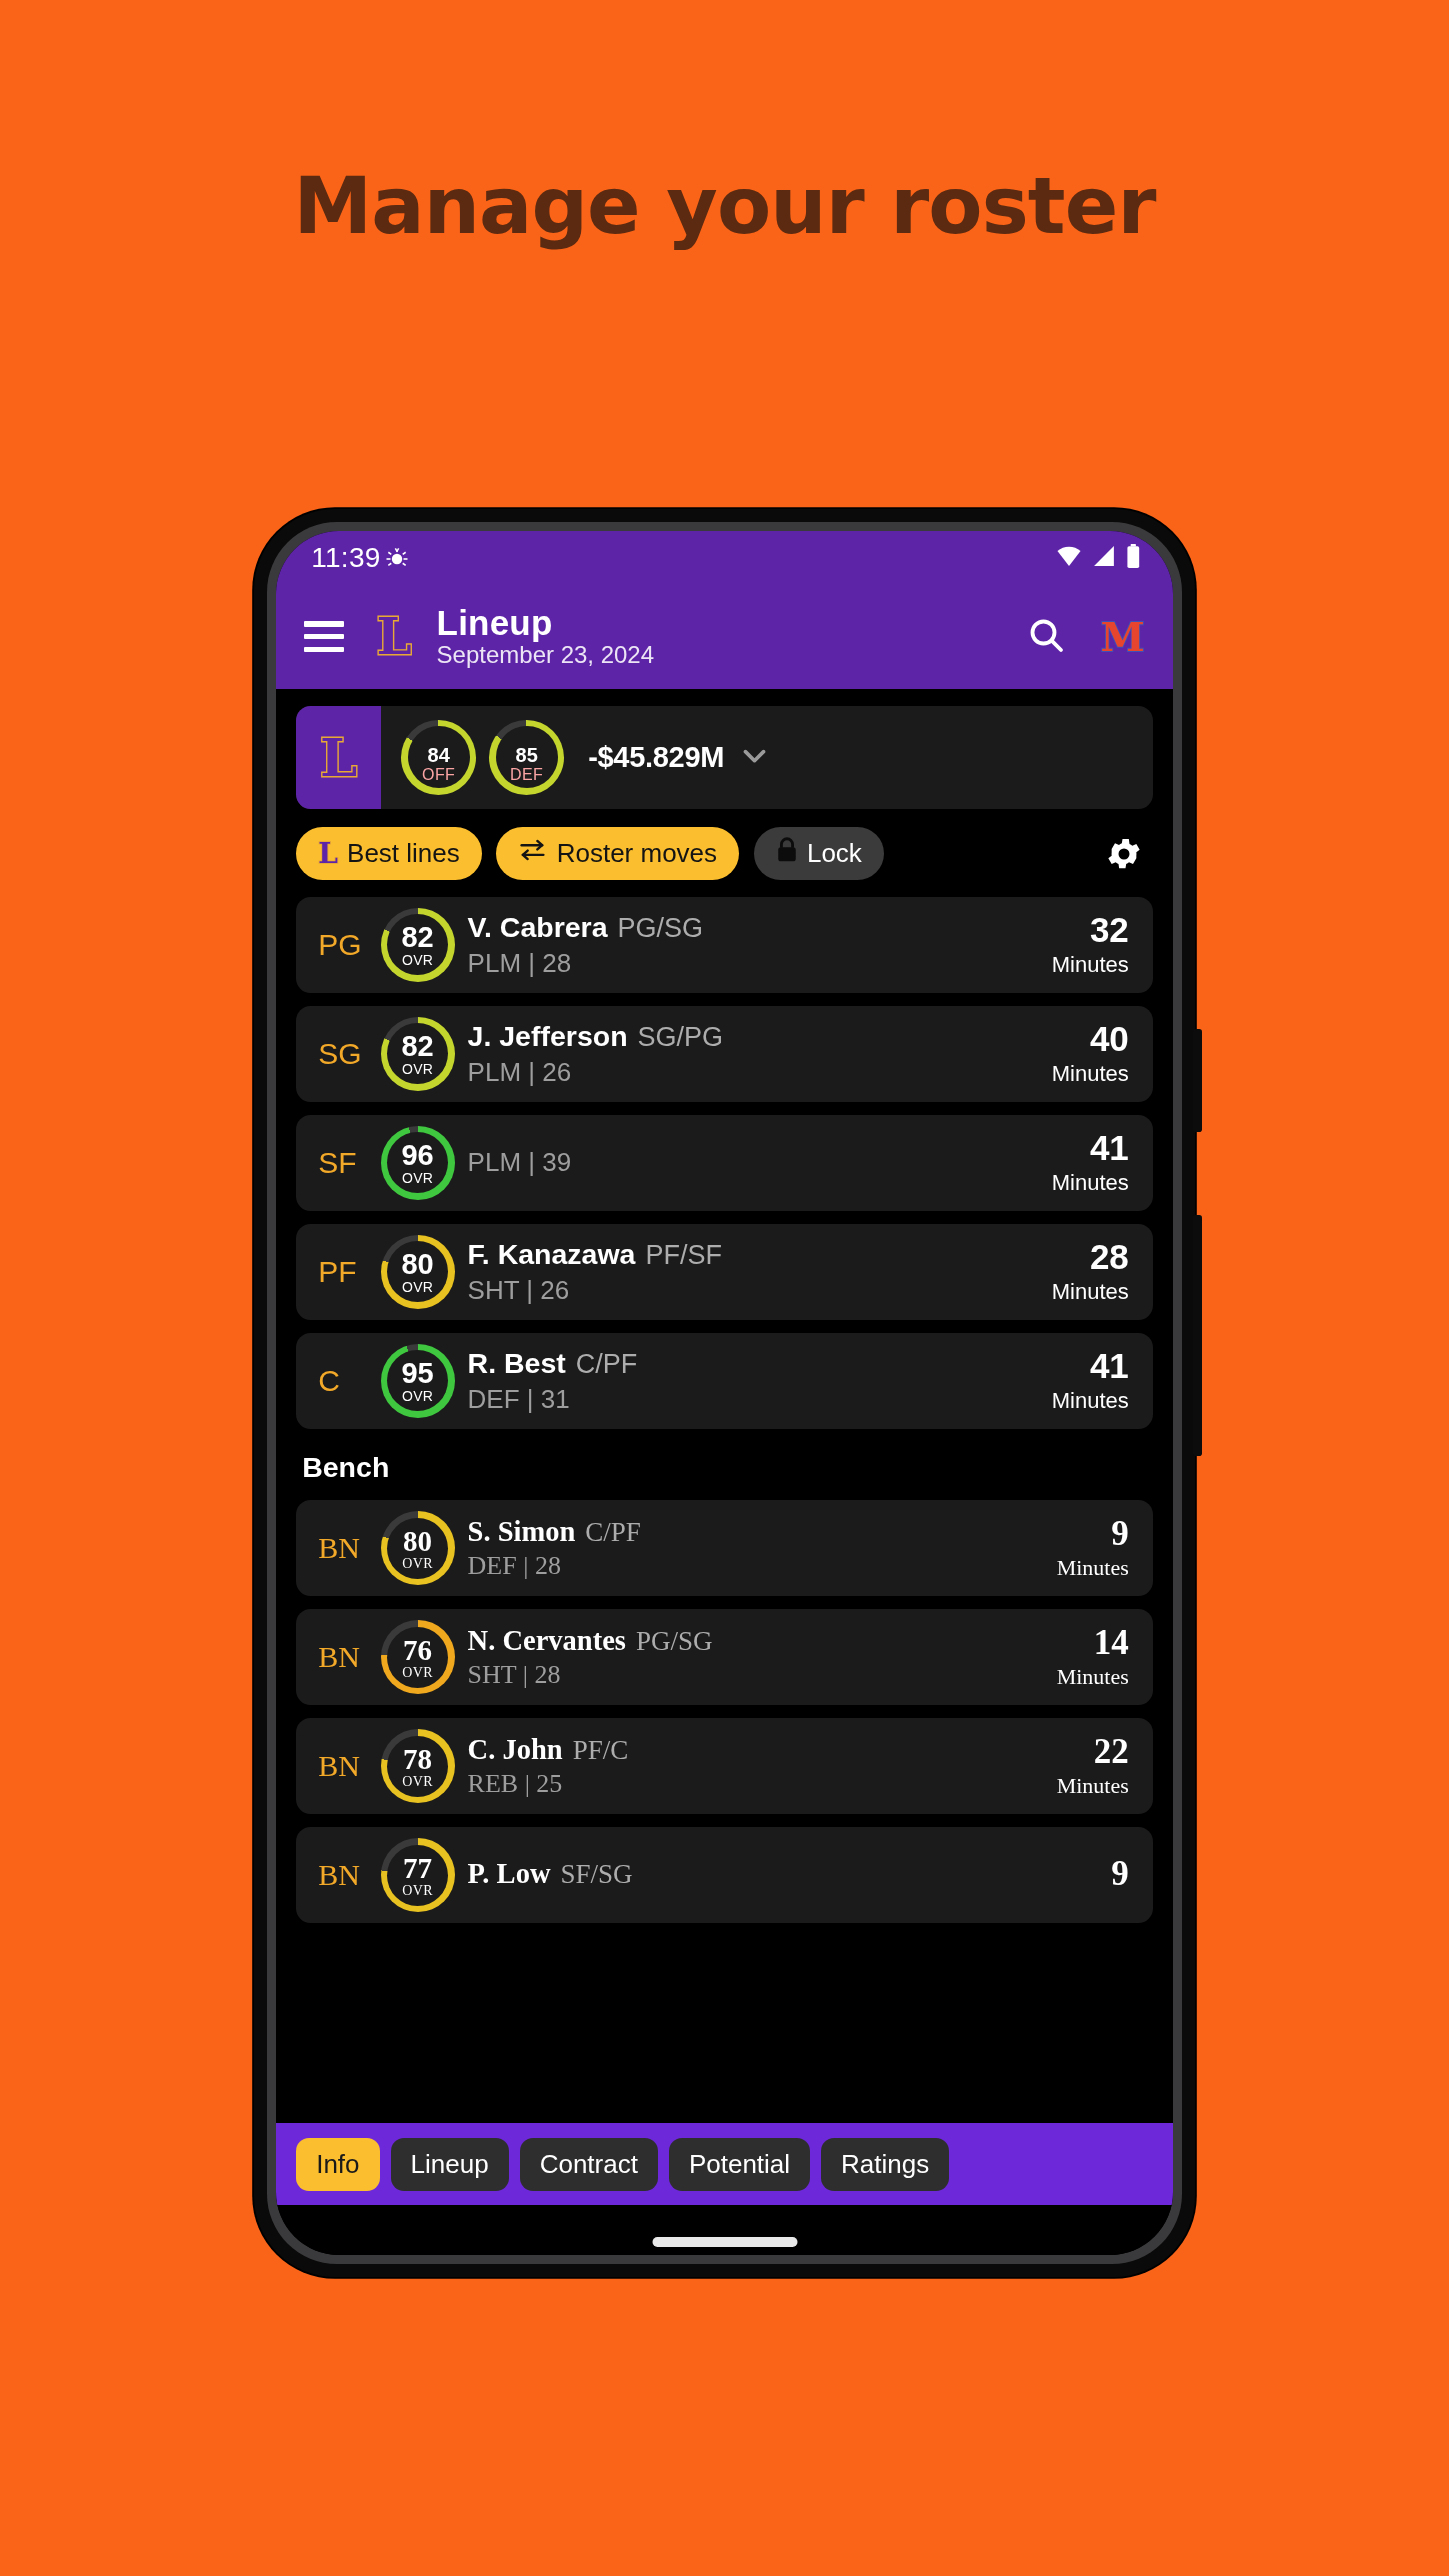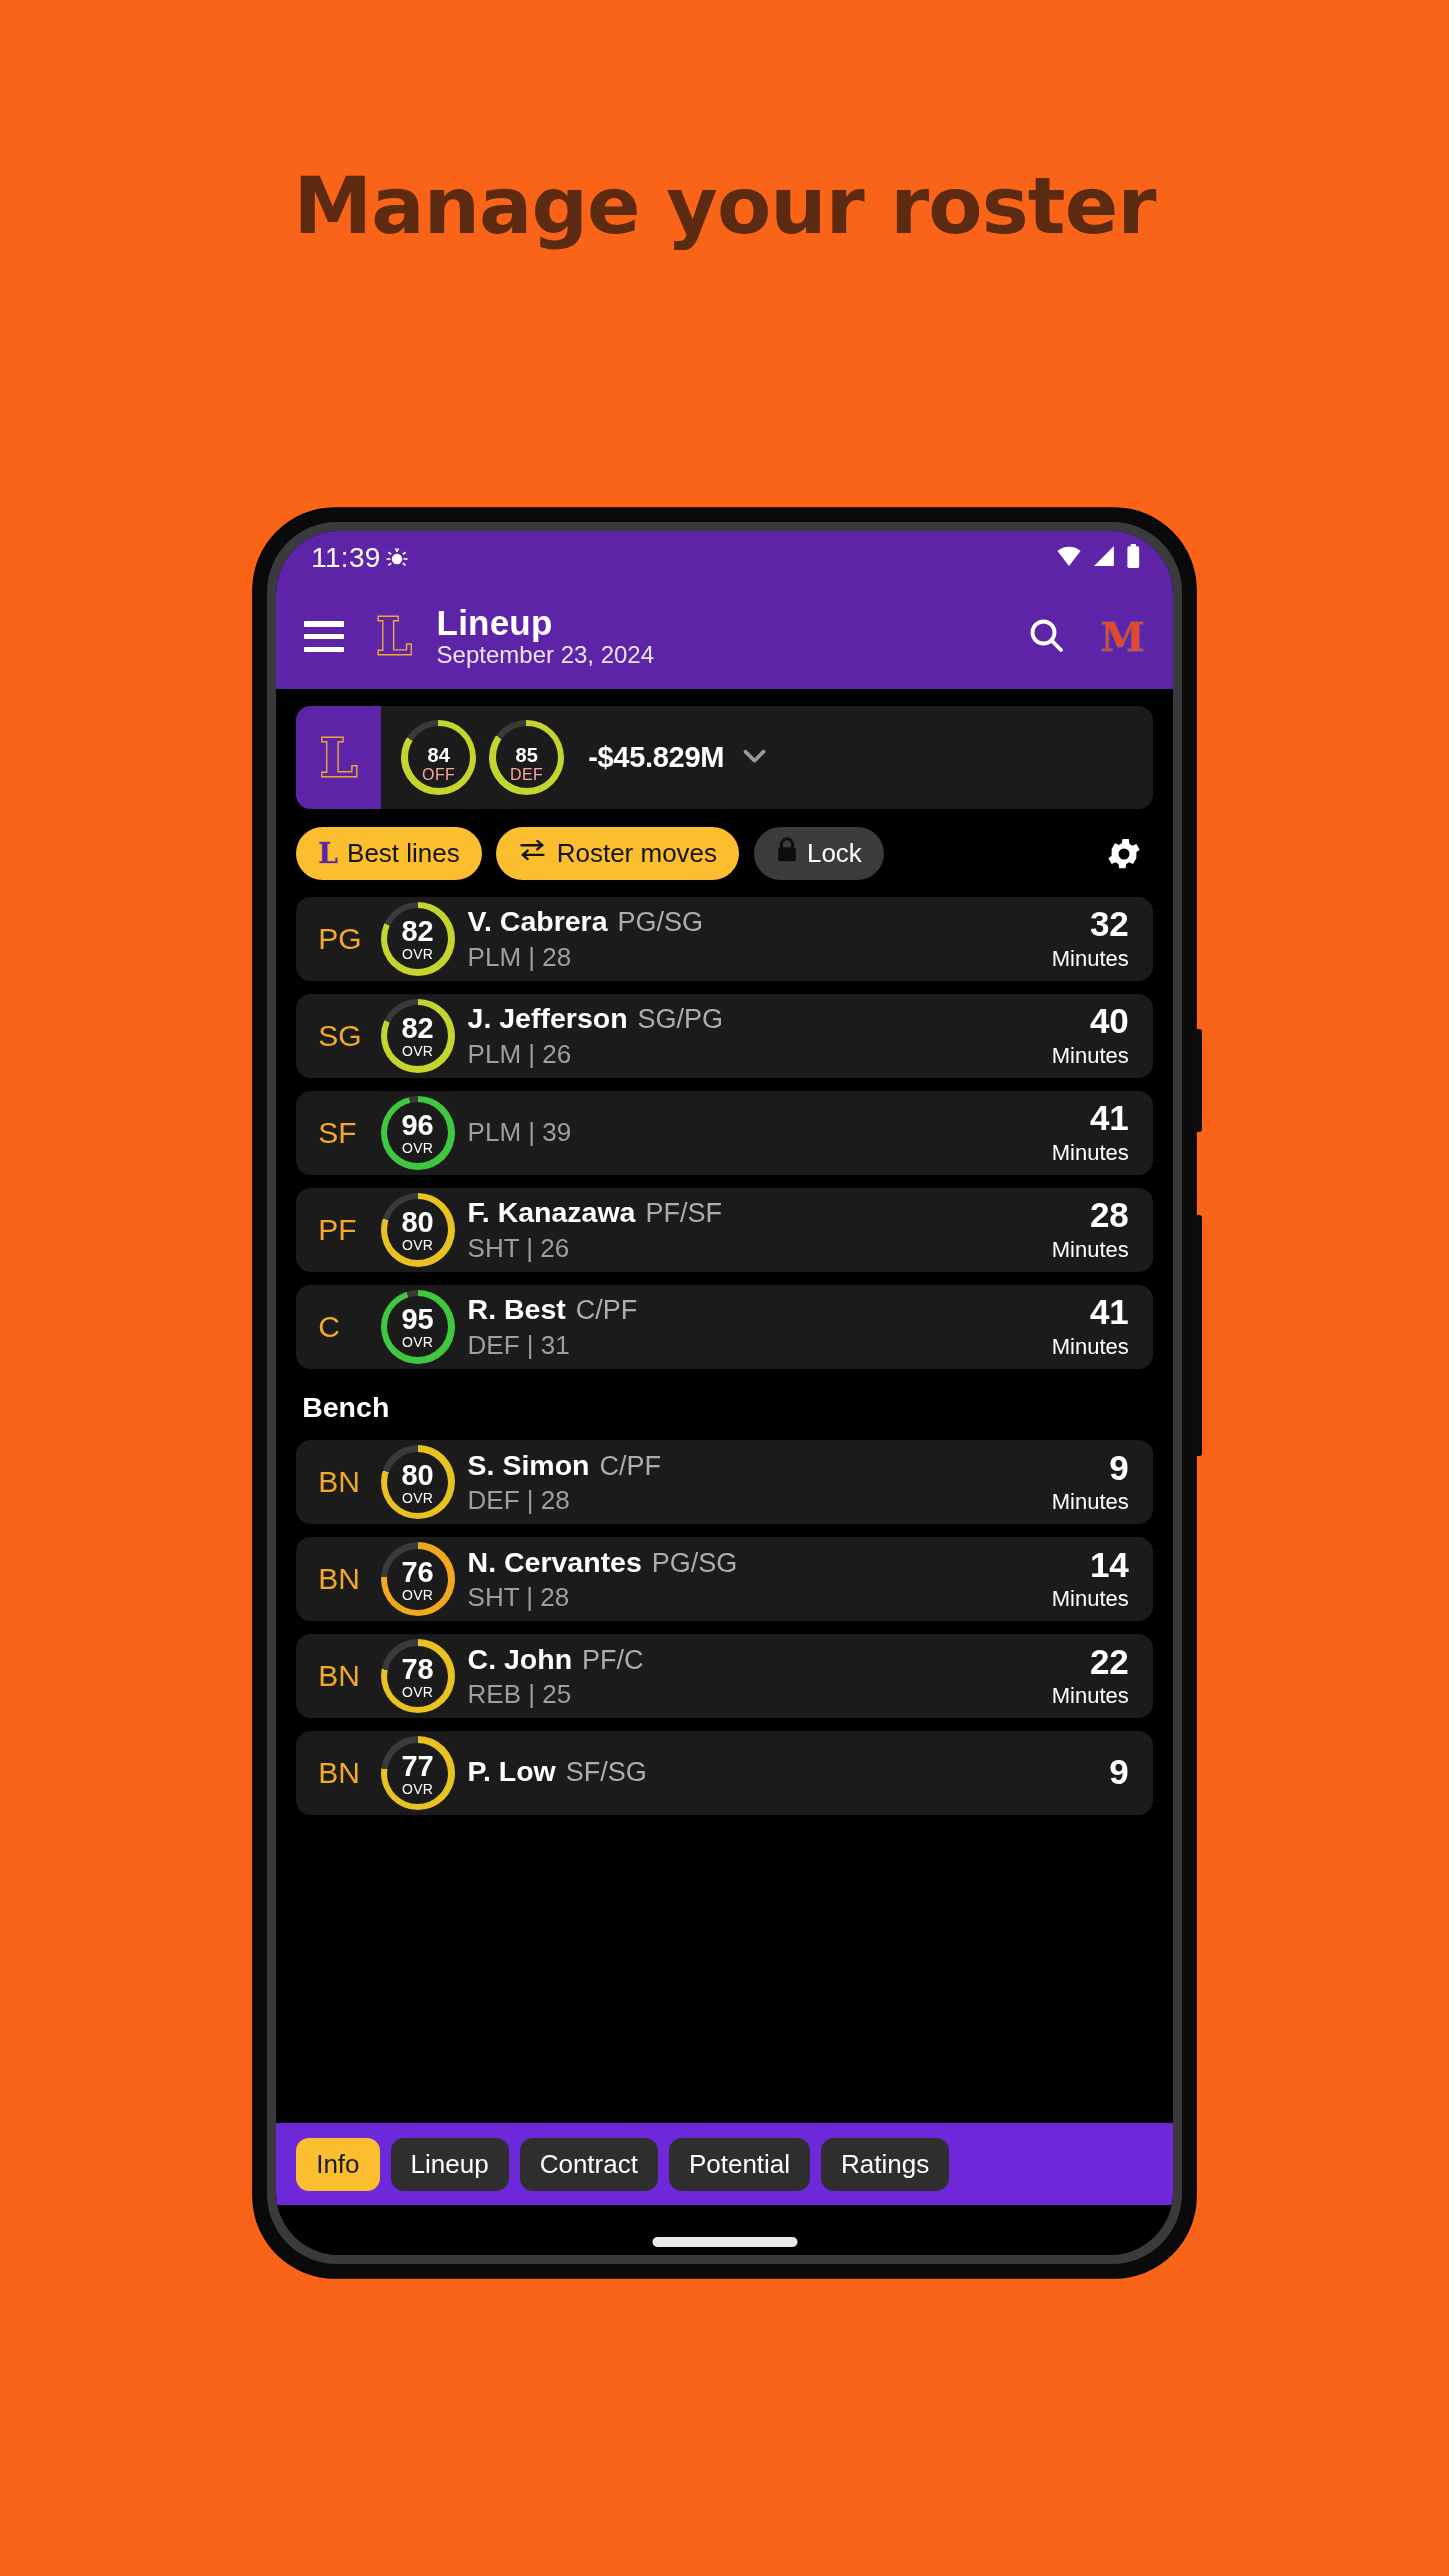--- a/index.html
+++ b/index.html
@@ -176,7 +176,7 @@
   .list { margin-top: 16.6px; }
   .prow {
     margin: 0 20px 13px 20px;
-    height: 84px;
+    height: 96px;
     background: #1B1B1B;
     border-radius: 14.7px;
     display: flex;

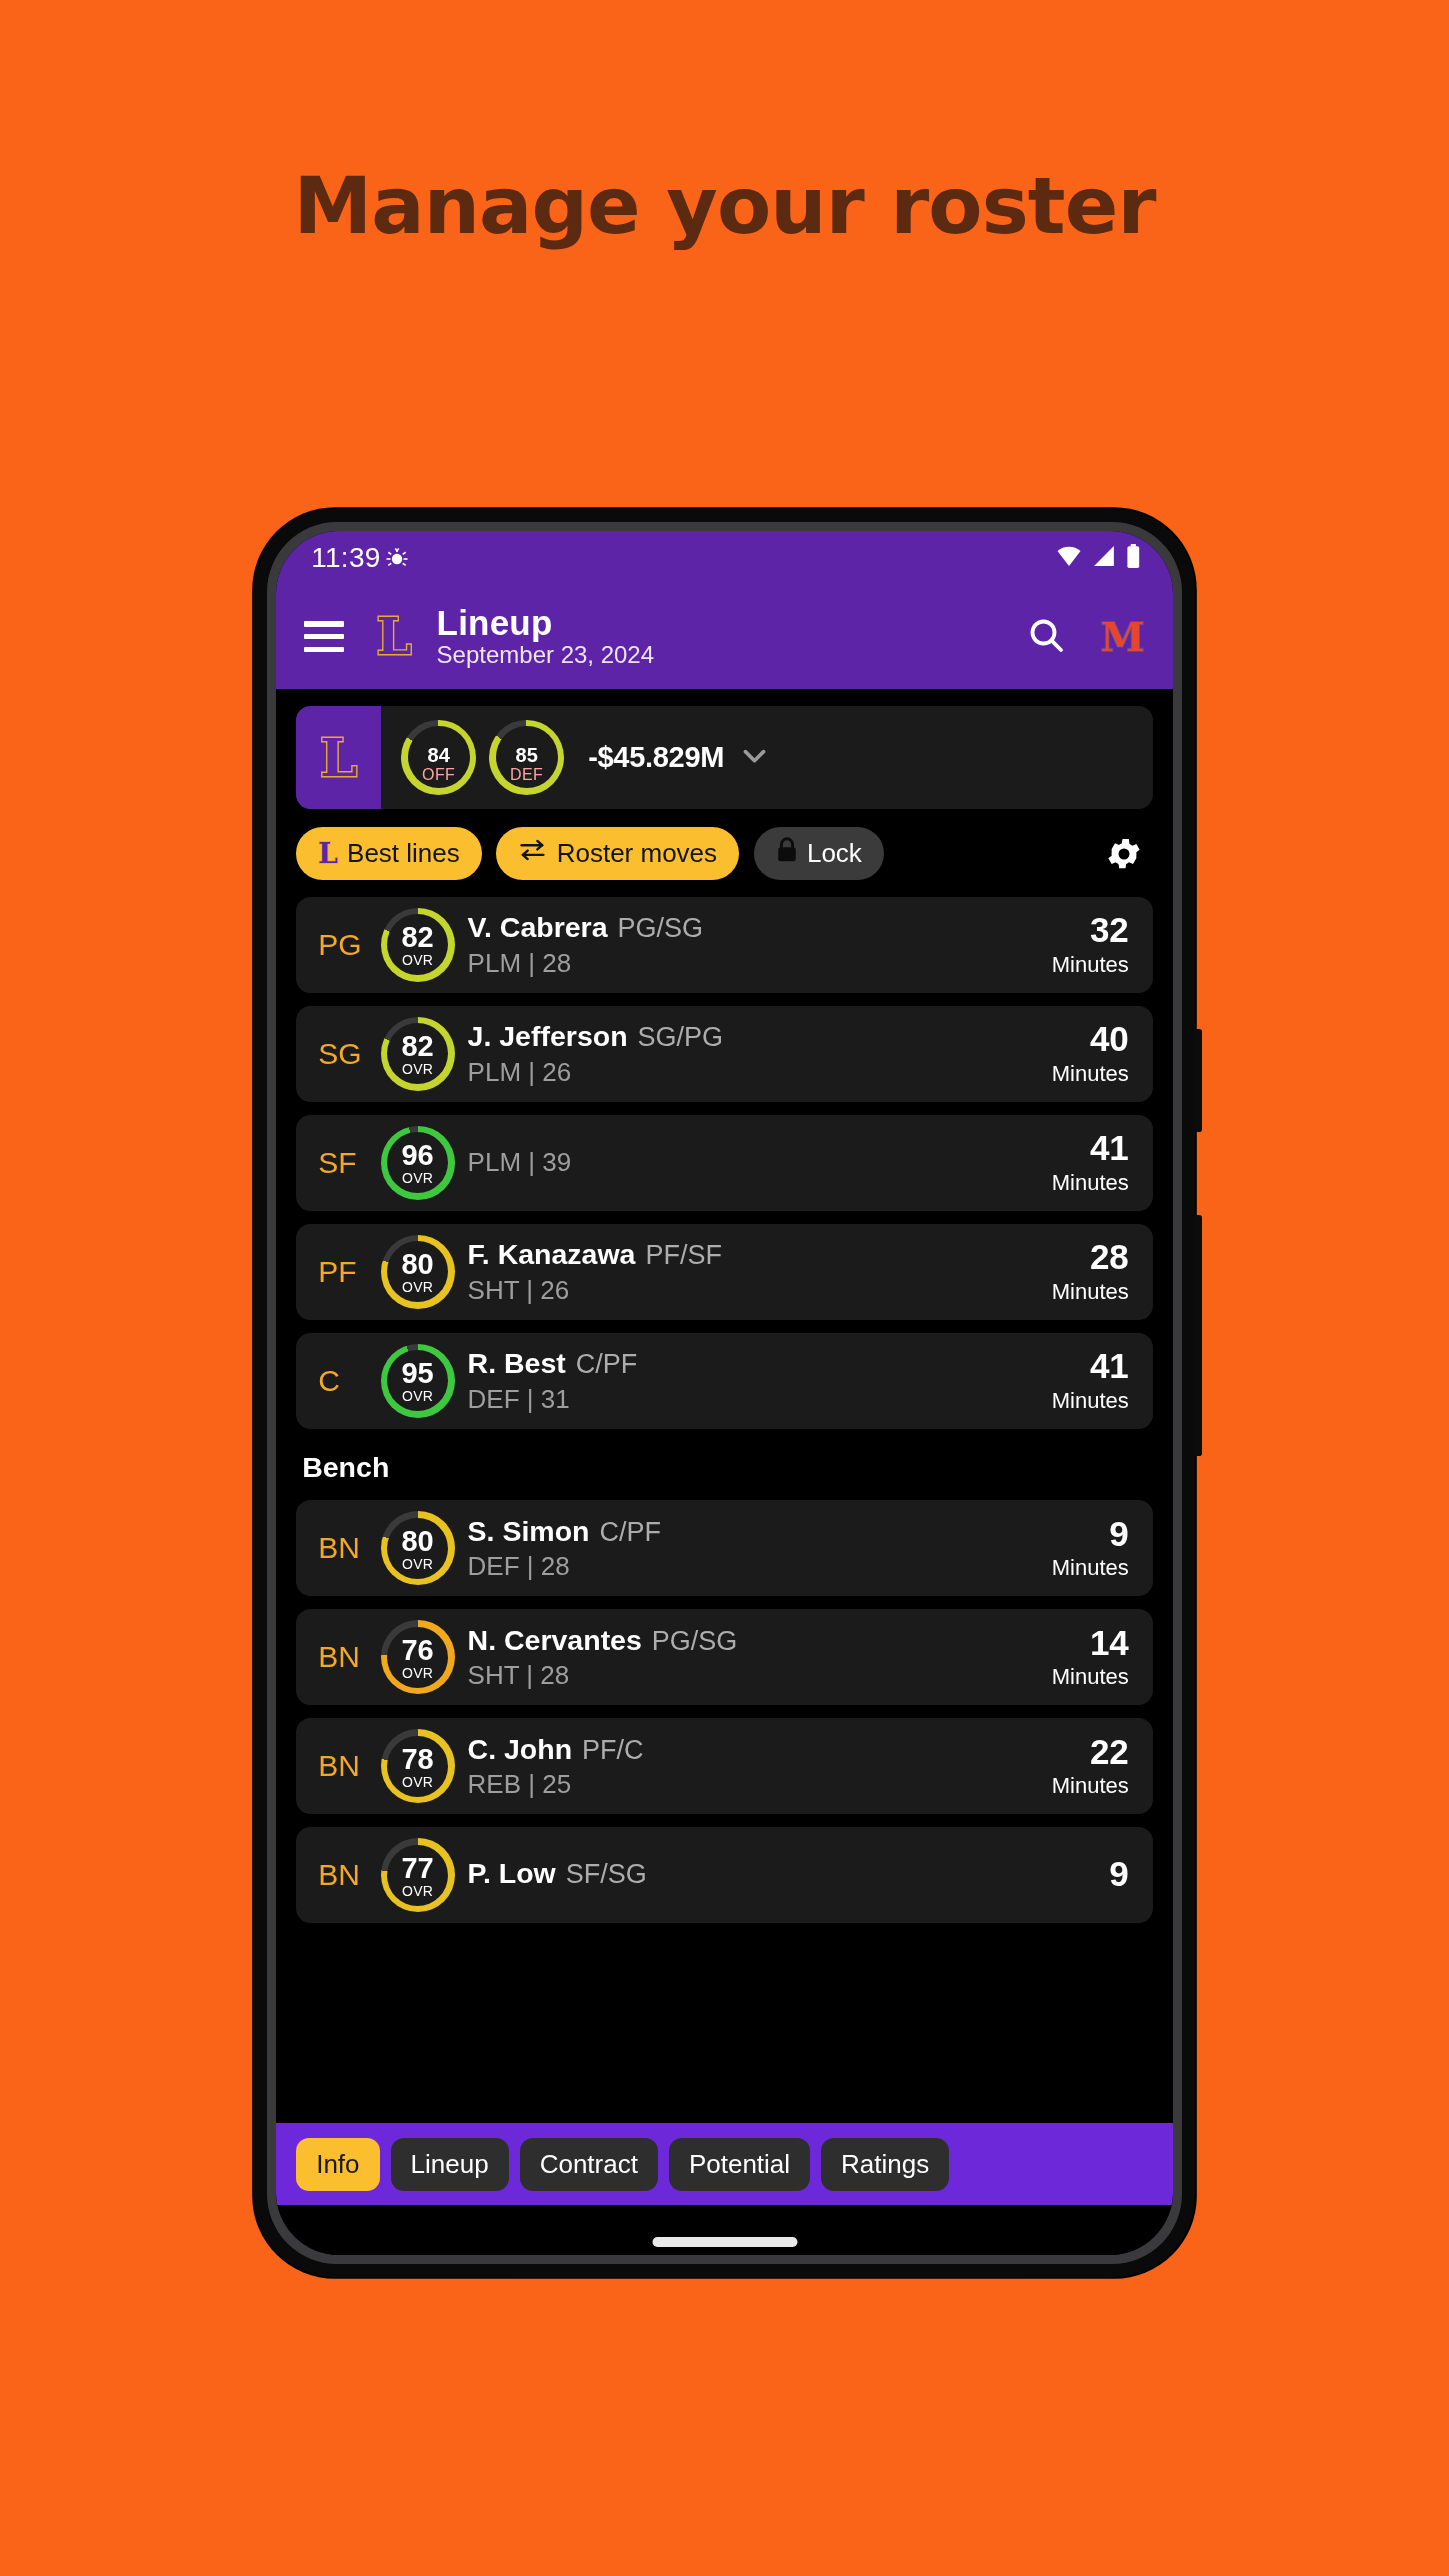--- a/index.html
+++ b/index.html
@@ -497,7 +497,7 @@
 
           <div class="section-head">Bench</div>
 
-          <div class="list" style="margin-top:0;">
+          <div class="list" style="margin-top:0;font-family:Liberation Serif, serif;">
 
             <div class="prow">
               <div class="pos">BN</div>

